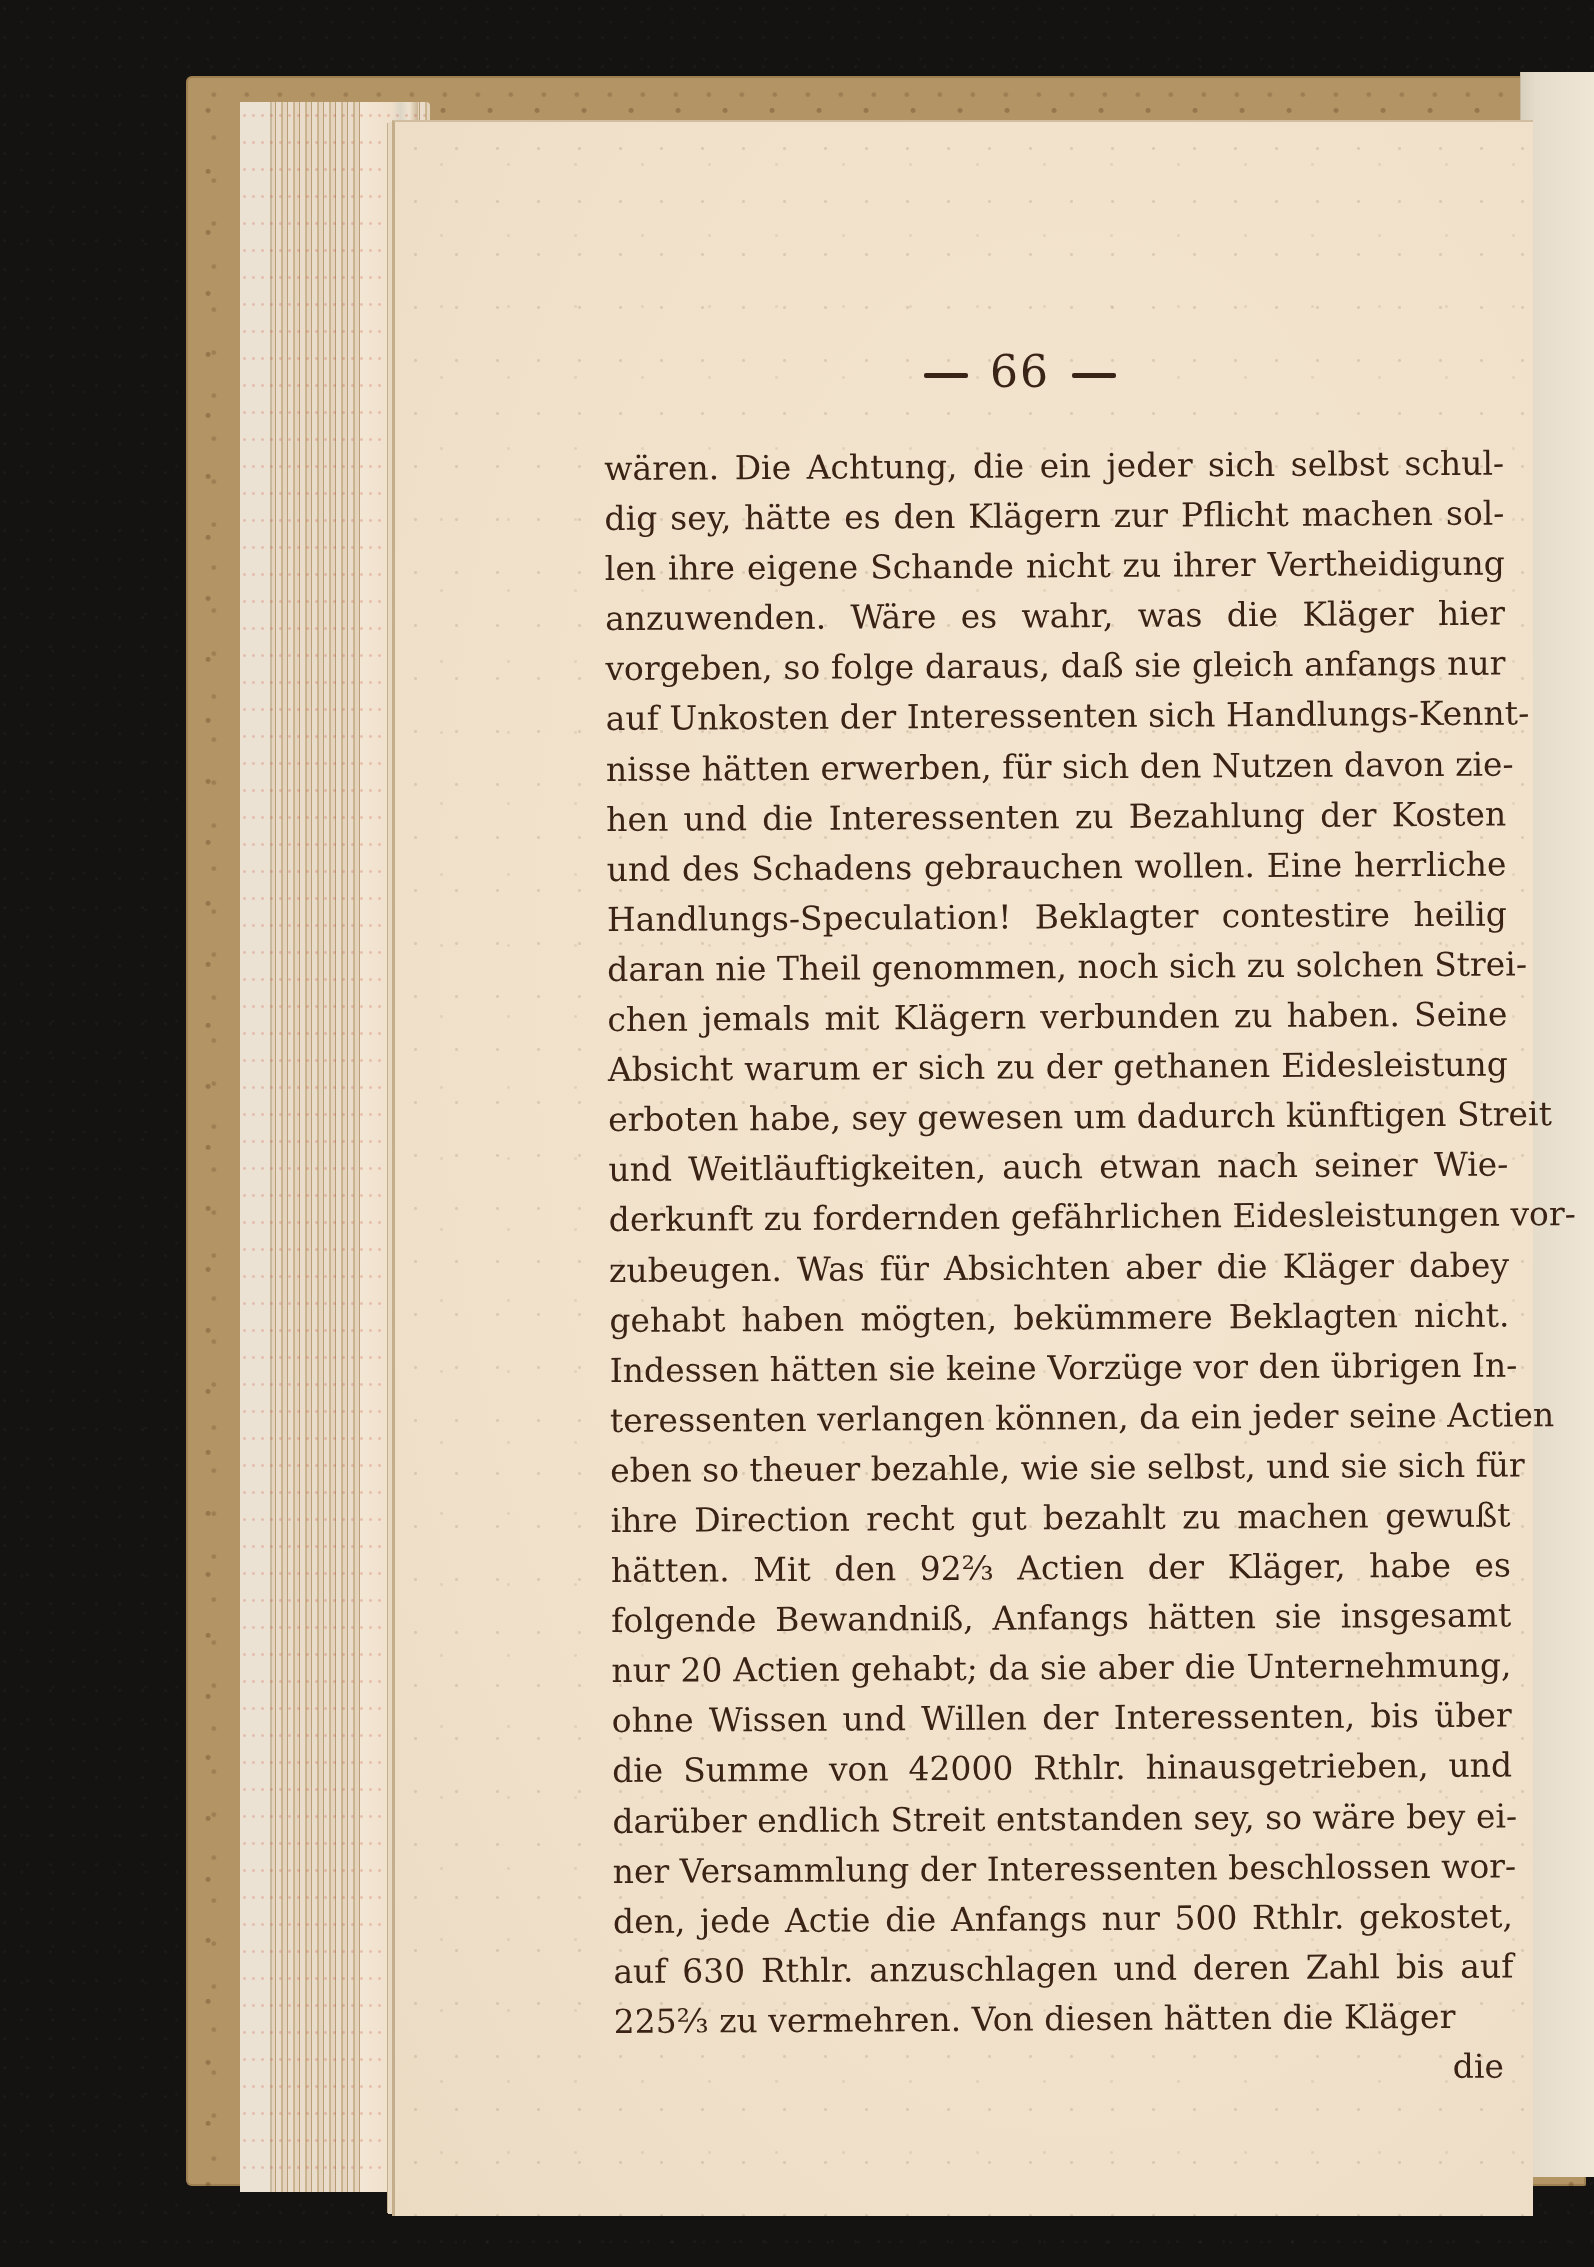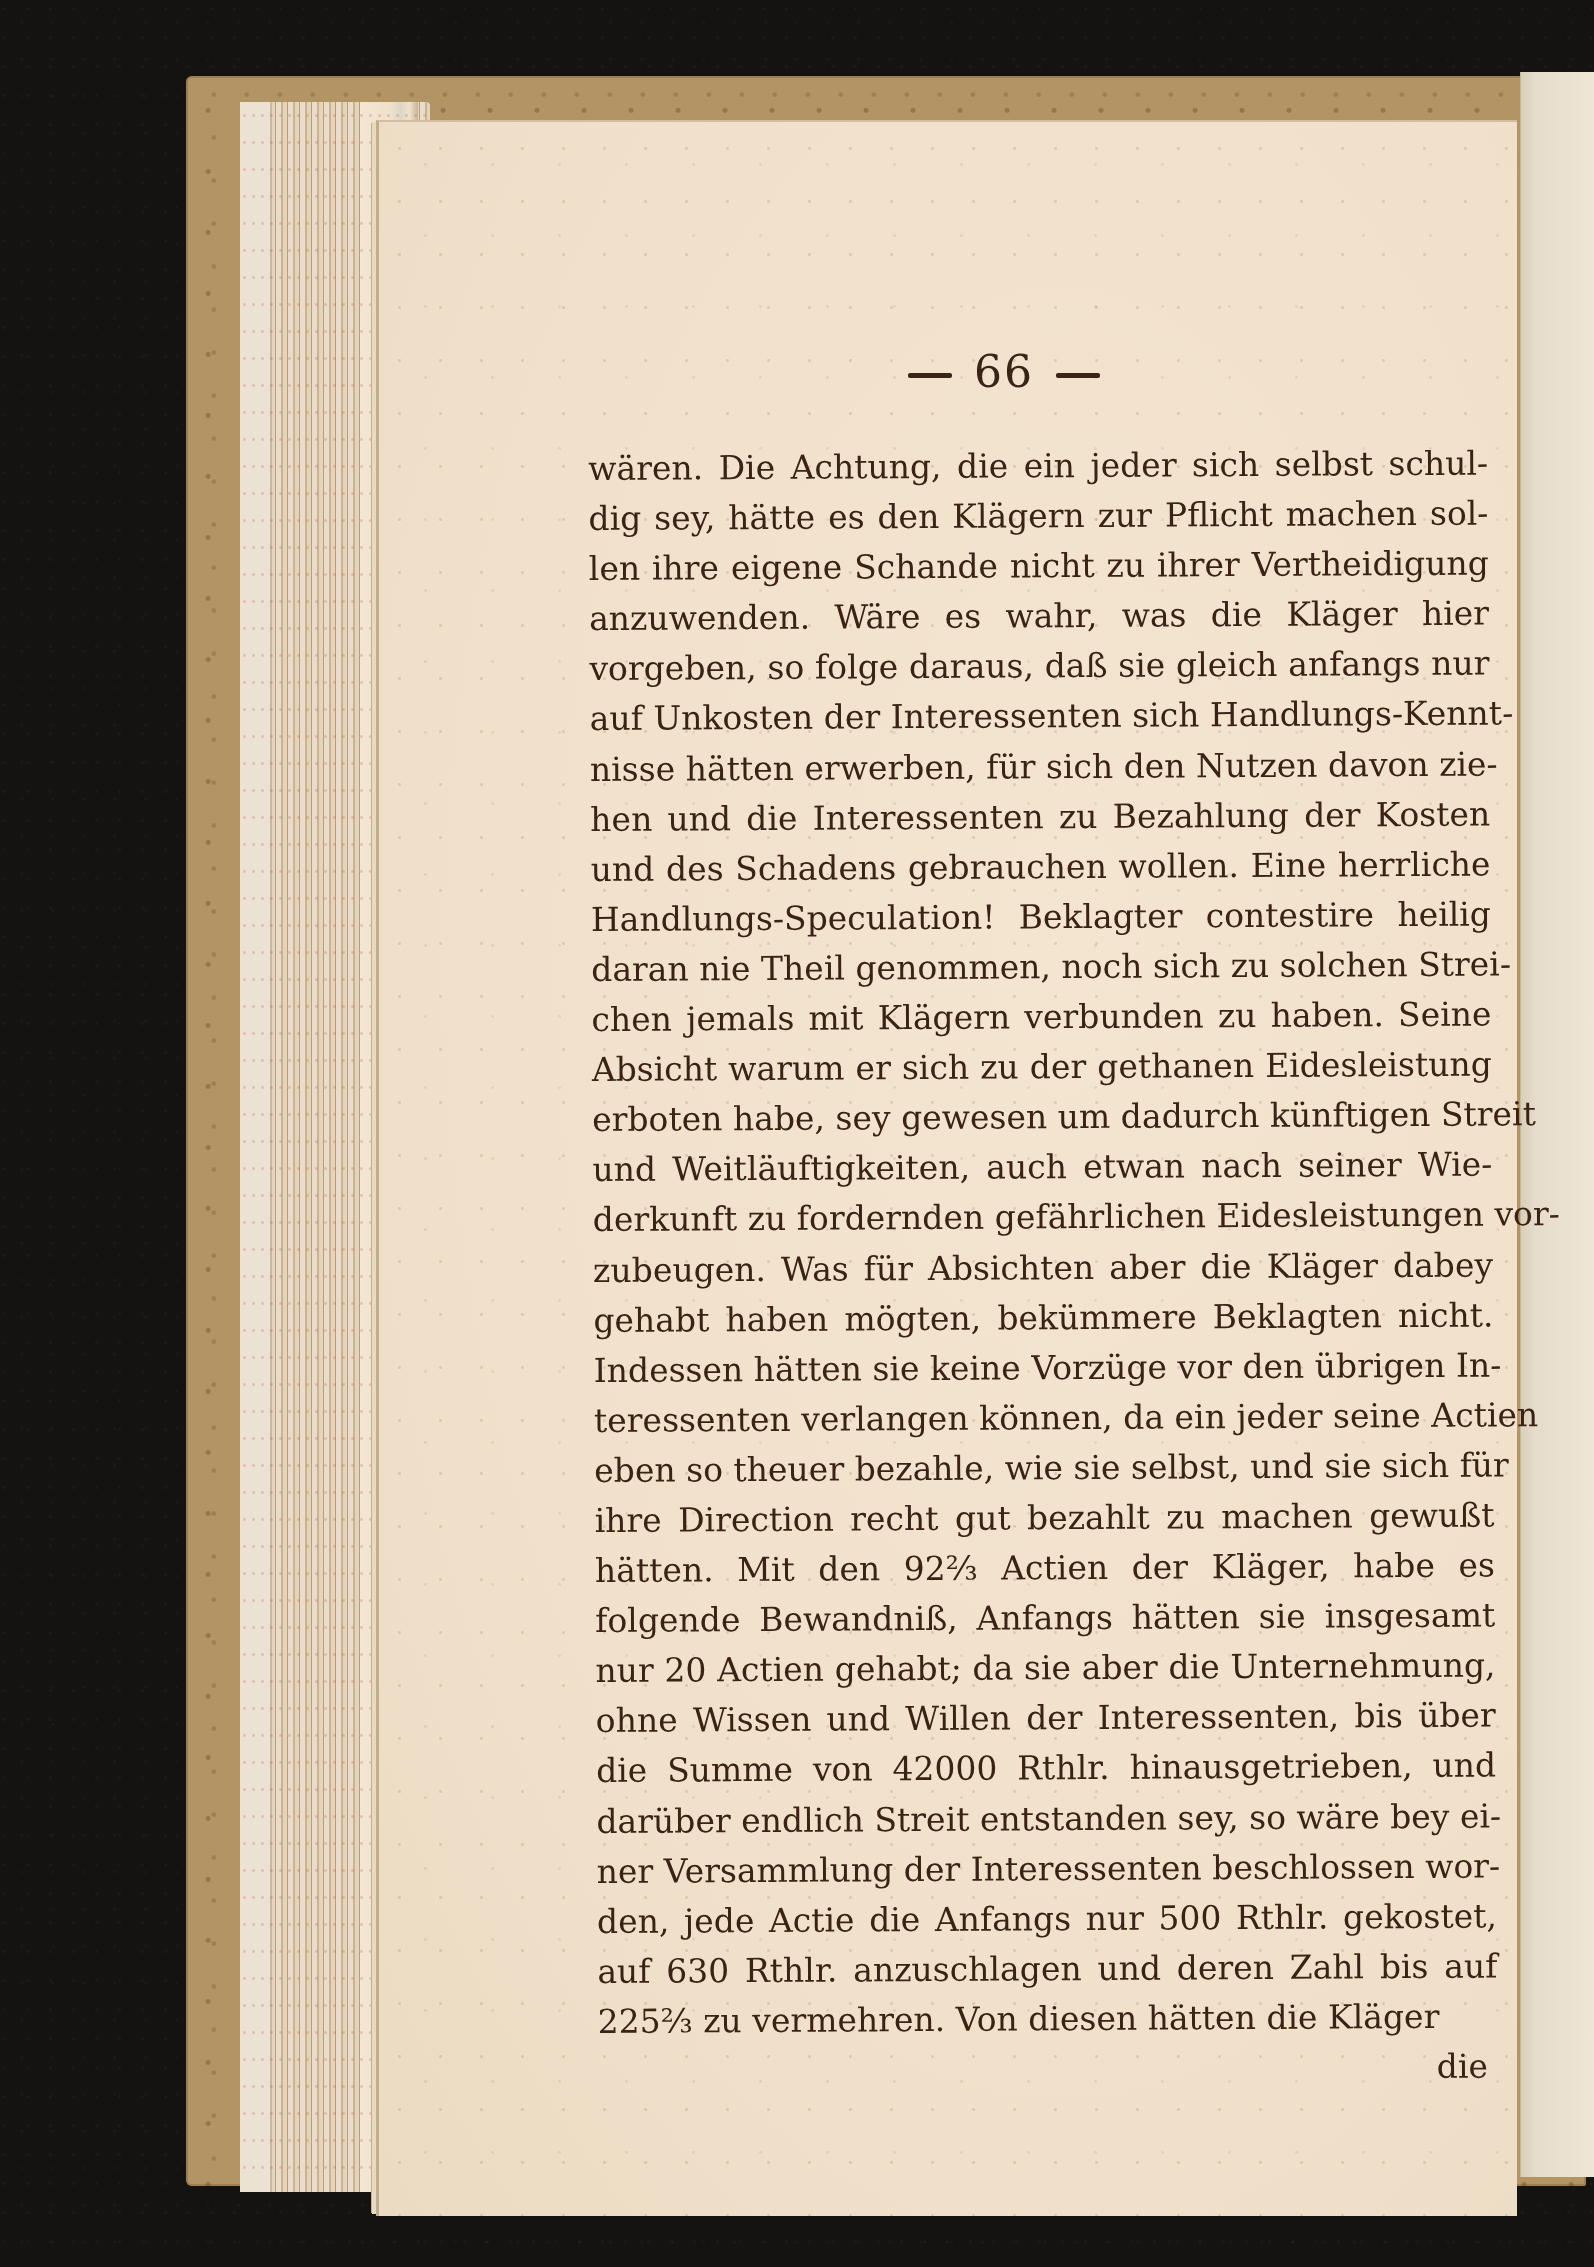--- a/index.html
+++ b/index.html
@@ -89,7 +89,7 @@
     
     .page {
       position: absolute;
-      left: 376px;
+      left: 392px;
       top: 120px;
       width: 1138px;
       height: 2094px;

